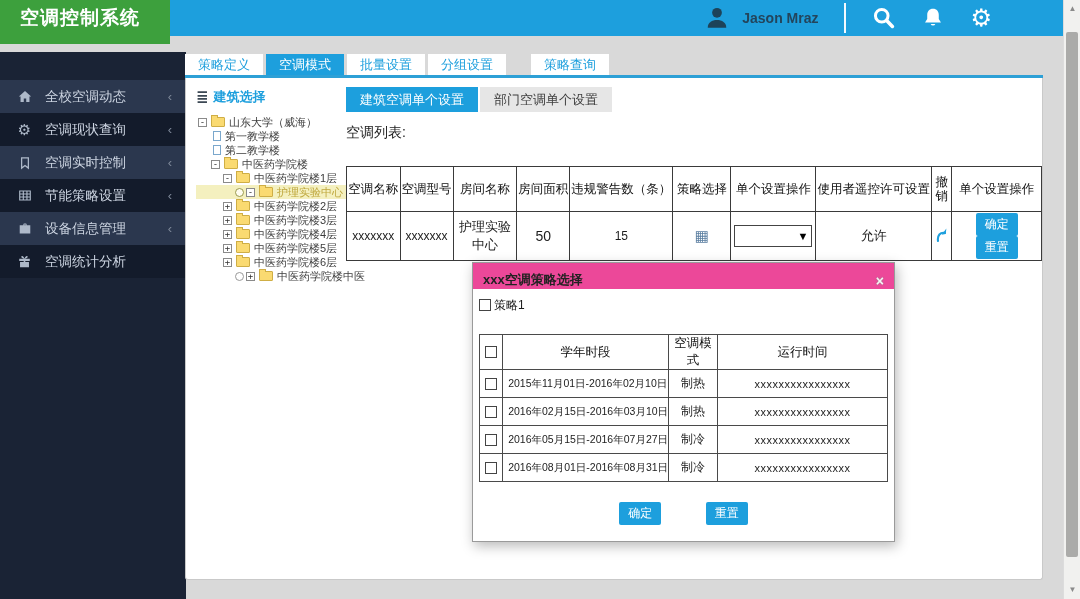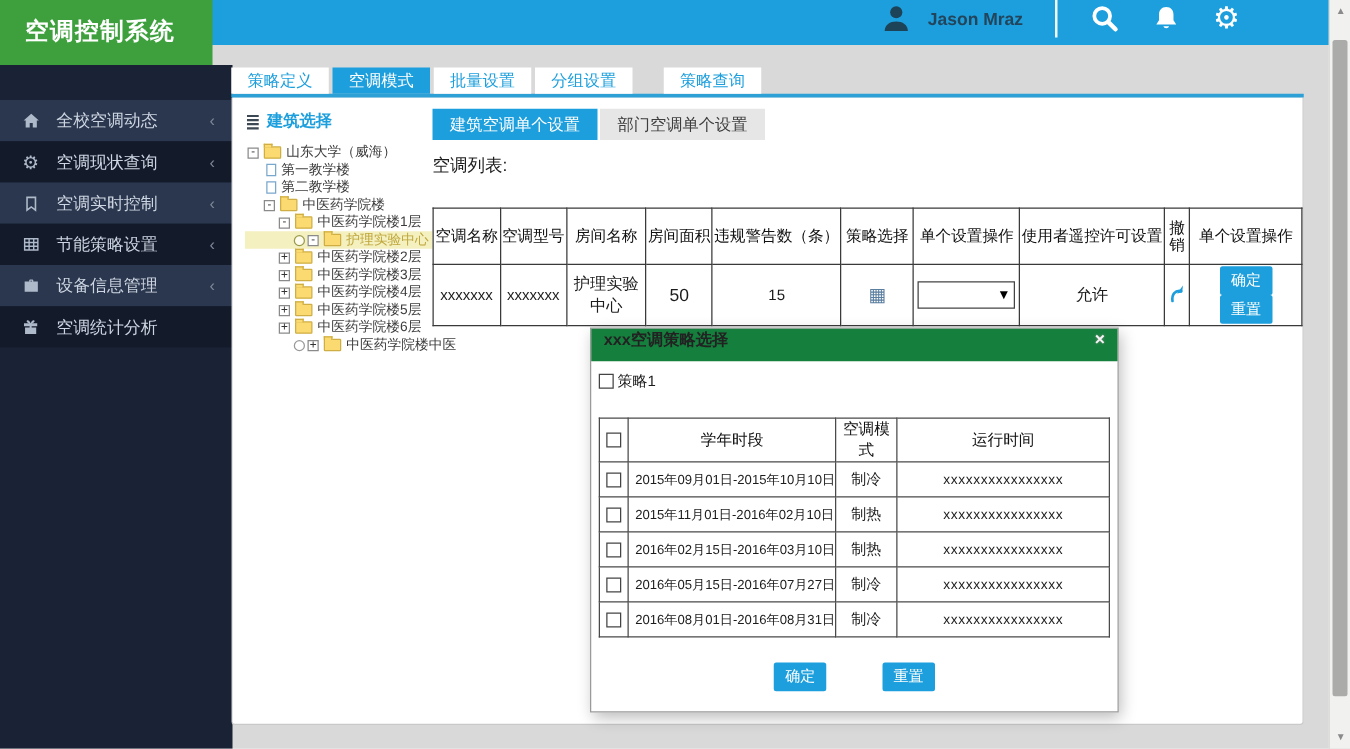--- a/index.html
+++ b/index.html
@@ -10,7 +10,7 @@
     -webkit-font-smoothing:antialiased;
   }
   
-  .header{position:absolute;left:0;top:0;width:1080px;height:36px;background:#1d9fdd;display:flex;align-items:flex-start}
+  .header{position:absolute;left:0;top:0;width:1080px;height:36px;background:#1d9fdd;display:flex;align-items:center}
   .brand{width:170px;height:52px;background:#3da03d;color:#fff;font-size:19px;font-weight:bold;
     line-height:52px;padding-left:20px;box-sizing:border-box;letter-spacing:1px}
   .huser{margin-left:auto;display:flex;align-items:center;padding-right:88px}

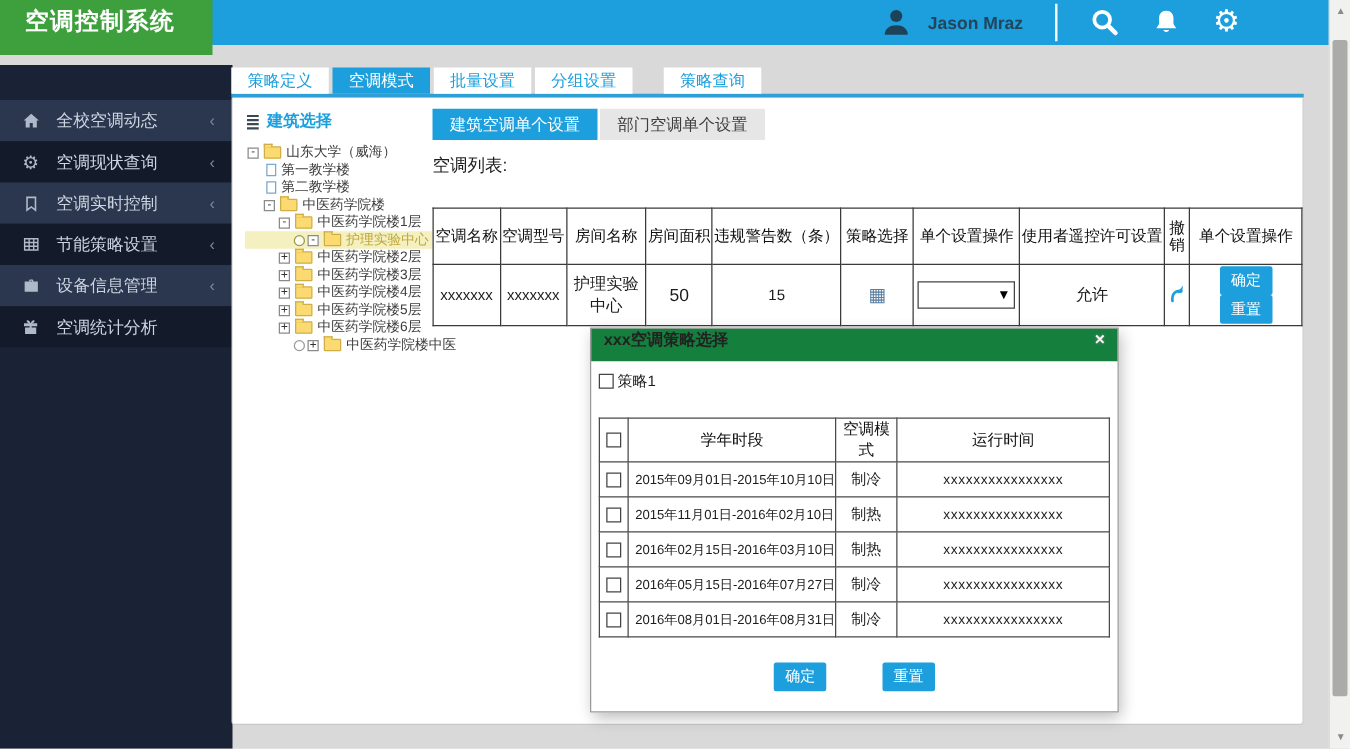--- a/index.html
+++ b/index.html
@@ -73,7 +73,7 @@
   
   .modal{position:absolute;left:472px;top:262px;width:423px;background:#fff;border:1px solid #9a9a9a;
     box-shadow:2px 4px 12px rgba(0,0,0,.28);z-index:20;box-sizing:border-box}
-  .mhead{height:26px;background:#15803d;display:flex;align-items:flex-start;padding:0 10px;font-size:13px;font-weight:bold;color:#222}
+  .mhead{height:26px;background:#ec4899;display:flex;align-items:flex-end;padding:0 10px;font-size:13px;font-weight:bold;color:#222}
   .mclose{margin-left:auto;color:#f5f5f5;font-weight:bold;font-size:14px;cursor:pointer;text-shadow:0 0 2px #8a8a8a}
   .mbody{padding:5px 6px 16px}
   .prow{display:flex;align-items:center;height:22px;font-size:12px;color:#1c1c1c}

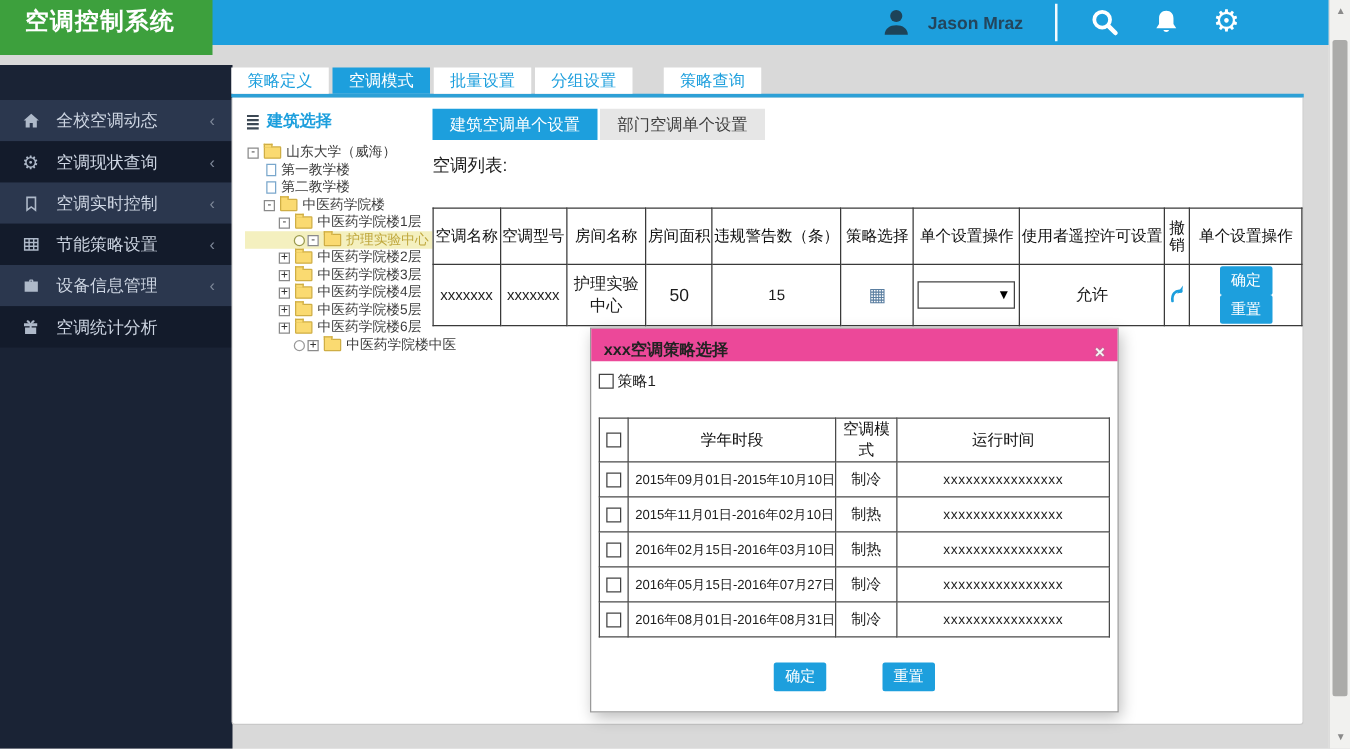--- a/index.html
+++ b/index.html
@@ -344,14 +344,6 @@
         <td>
               <span class="cbx center"></span>
             </td>
-        <td class="per">2015年09月01日-2015年10月10日</td>
-        <td class="mode">制冷</td>
-        <td class="rt">xxxxxxxxxxxxxxxx</td>
-      </tr>
-      <tr>
-        <td>
-              <span class="cbx center"></span>
-            </td>
         <td class="per">2015年11月01日-2016年02月10日</td>
         <td class="mode">制热</td>
         <td class="rt">xxxxxxxxxxxxxxxx</td>

